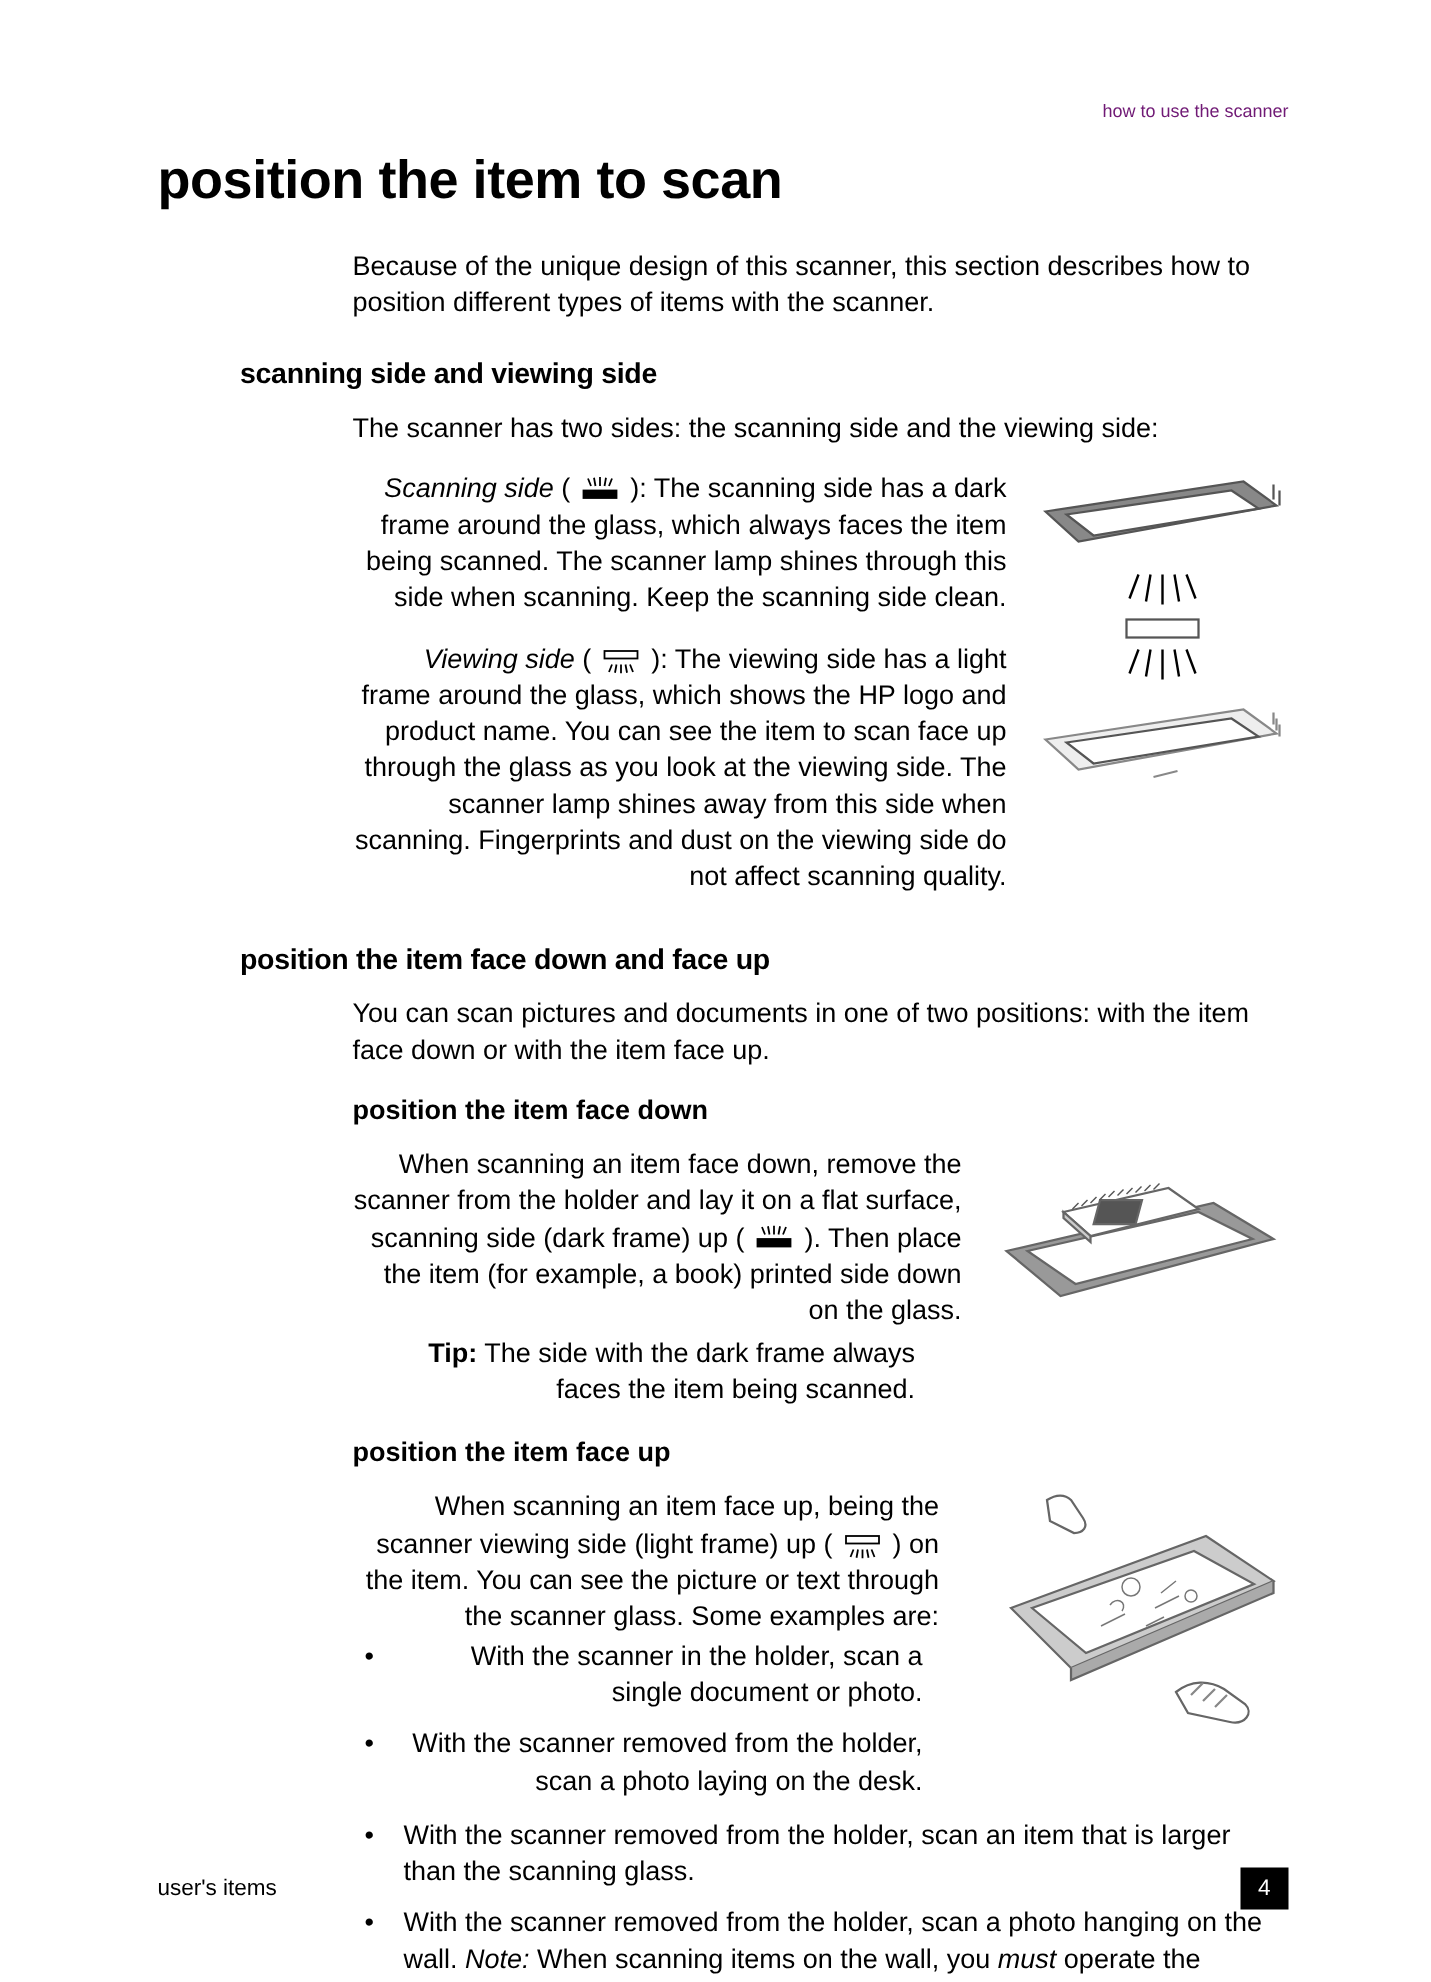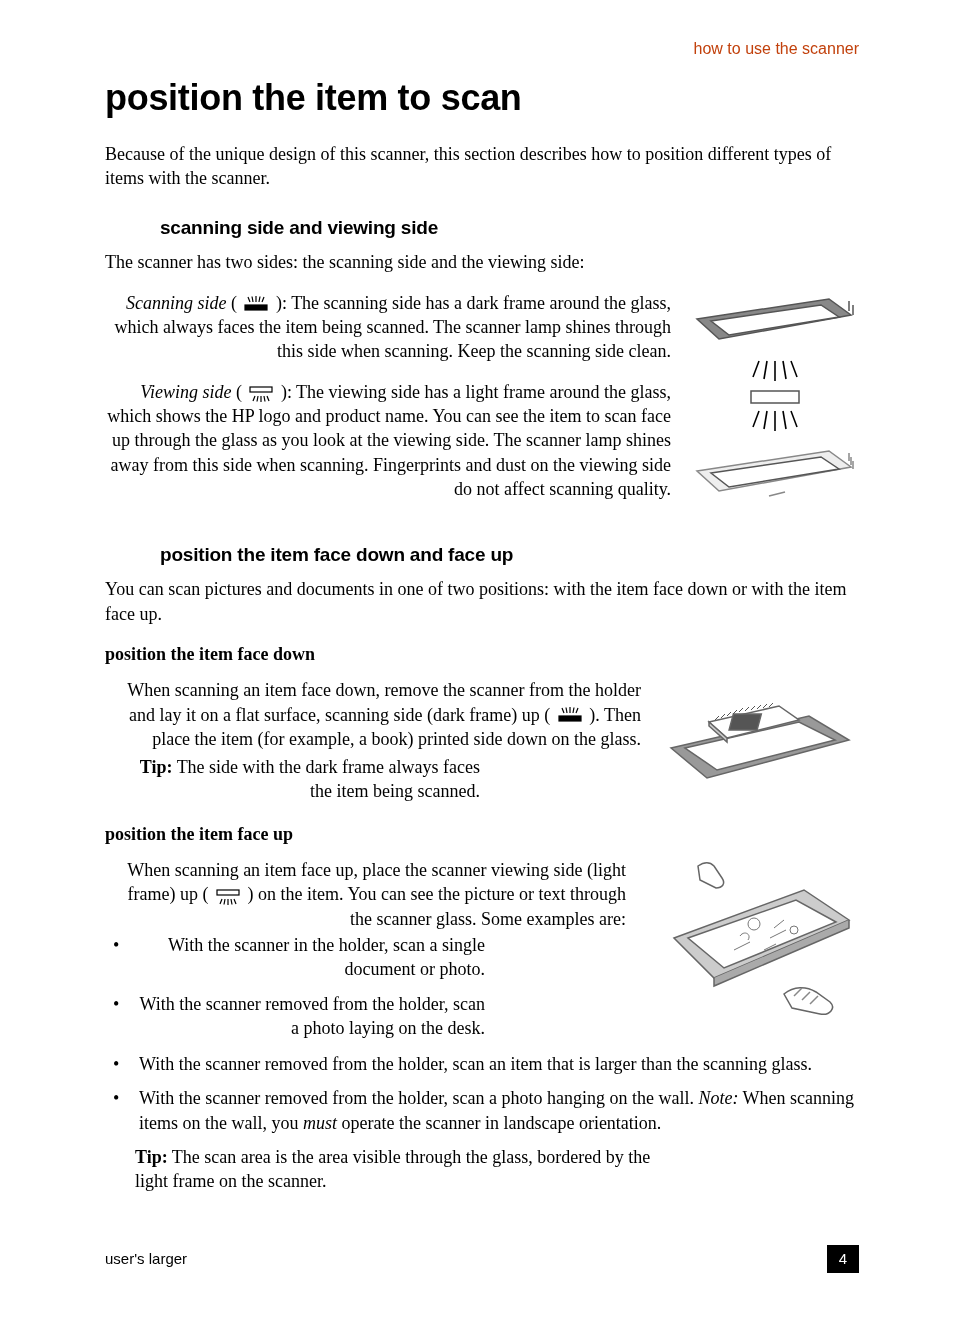--- a/index.html
+++ b/index.html
@@ -16,9 +16,10 @@
     }
     .chapter-header {
       text-align: right;
-      font-size: 16px;
-      color: #c2410c;
+      font-size: 12px;
+      color: #701a75;
       margin-bottom: 14px;
+      margin-top: 28px;
     }
     h1 {
       font-size: 36px;

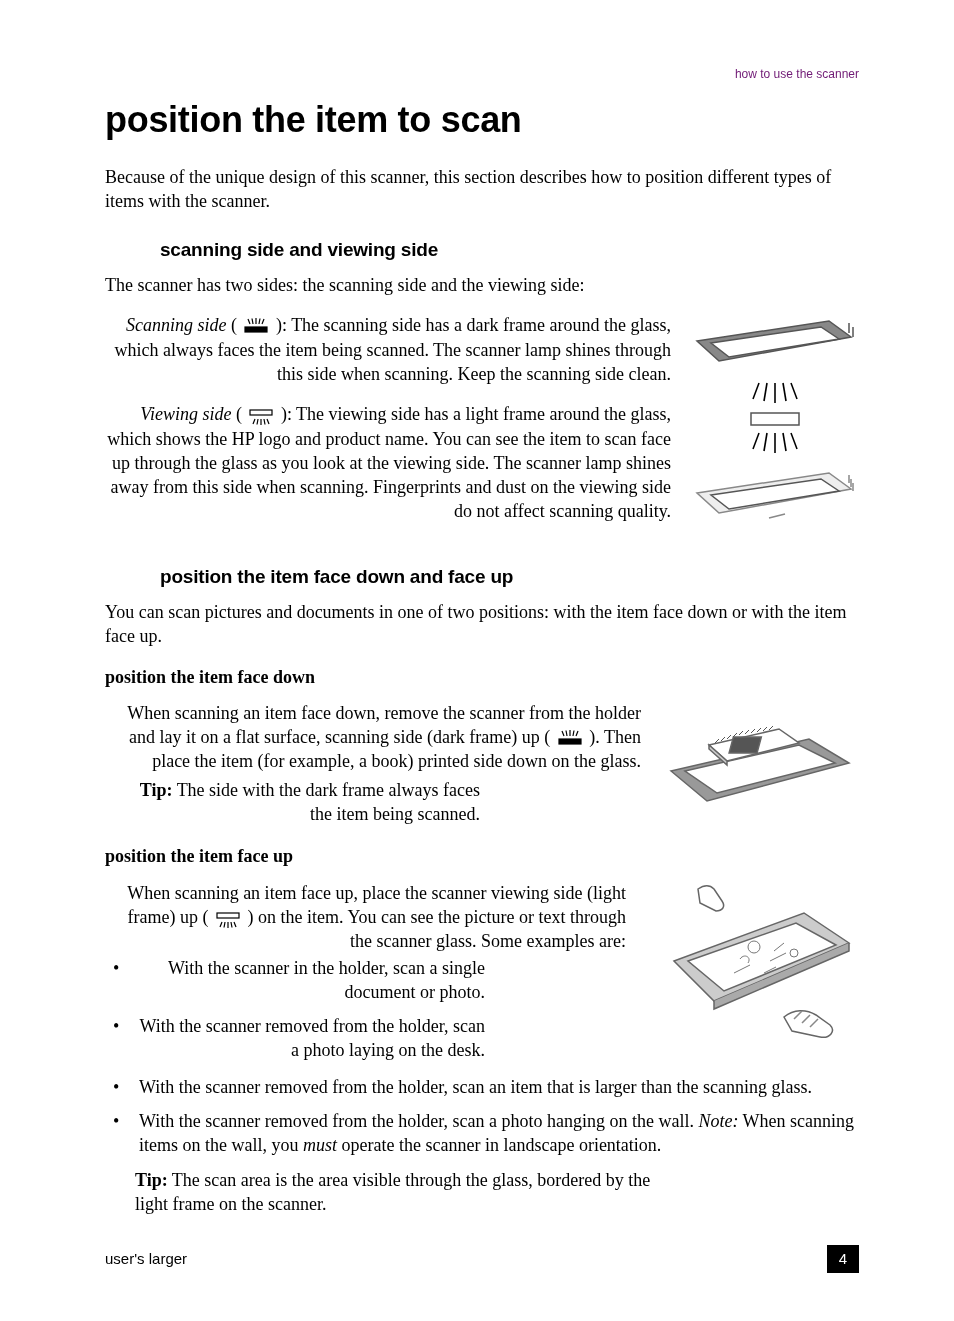--- a/index.html
+++ b/index.html
@@ -28,7 +28,7 @@
       letter-spacing: -0.3px;
     }
     .body-indent {
-      font-family: Liberation Serif, serif;
+      margin-left: 130px;
     }
     .intro {
       margin-bottom: 24px;

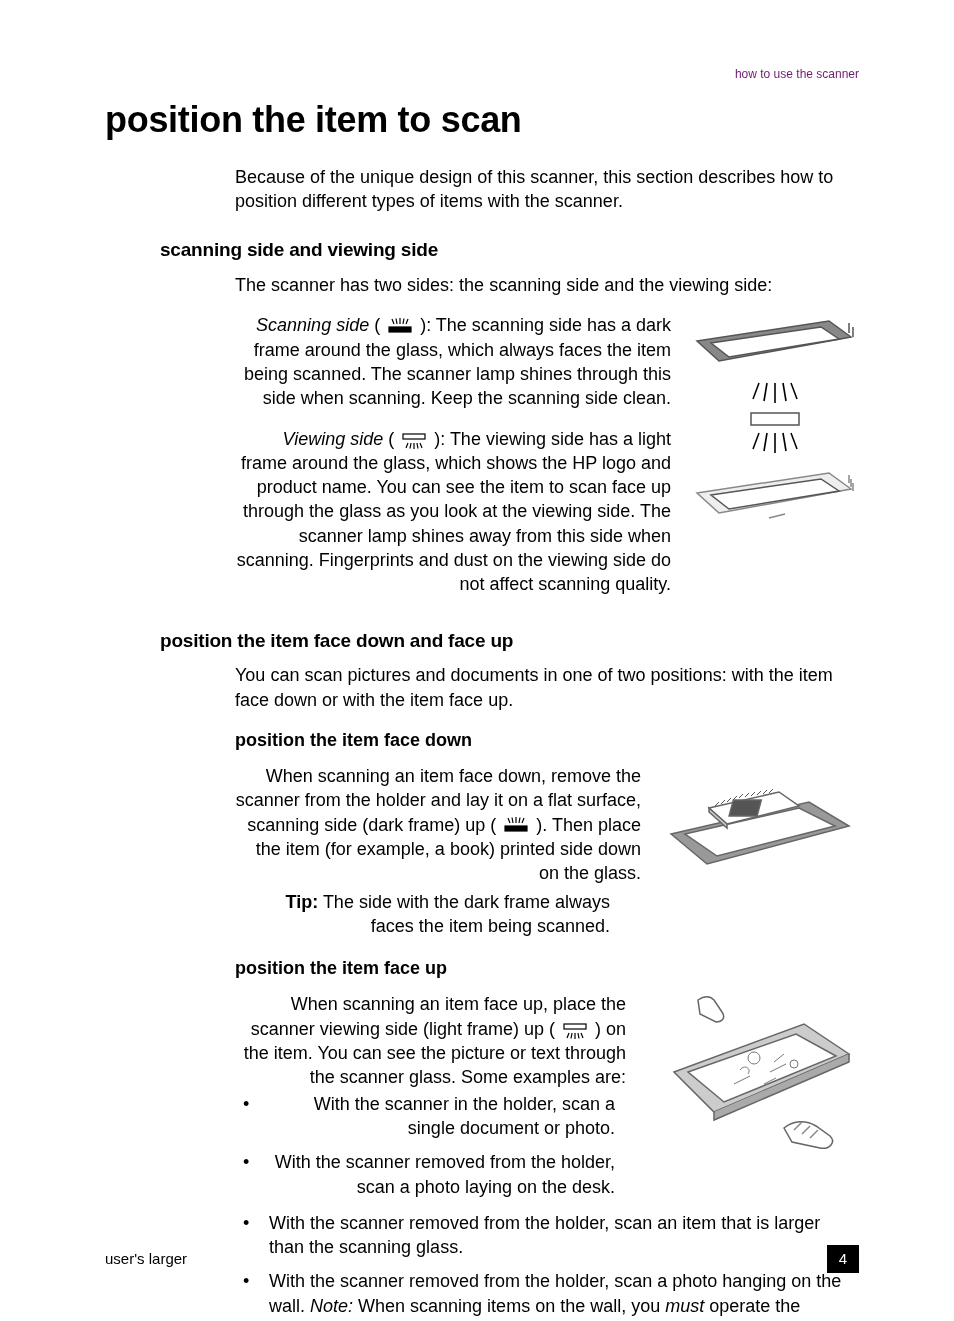--- a/index.html
+++ b/index.html
@@ -251,7 +251,7 @@
   <div class="sec-row">
     <div class="sec-text">
       <p class="para2">
-        <span>When scanning an item face up, place the scanner viewing side (light frame) up ( </span><span class="icon-inline">
+        <span>When scanning an item face up, being the scanner viewing side (light frame) up ( </span><span class="icon-inline">
           <svg viewBox="0 0 30 18">
               <g stroke="#000" stroke-width="1.2" fill="none">
                 <rect x="4" y="3" width="22" height="5"></rect>

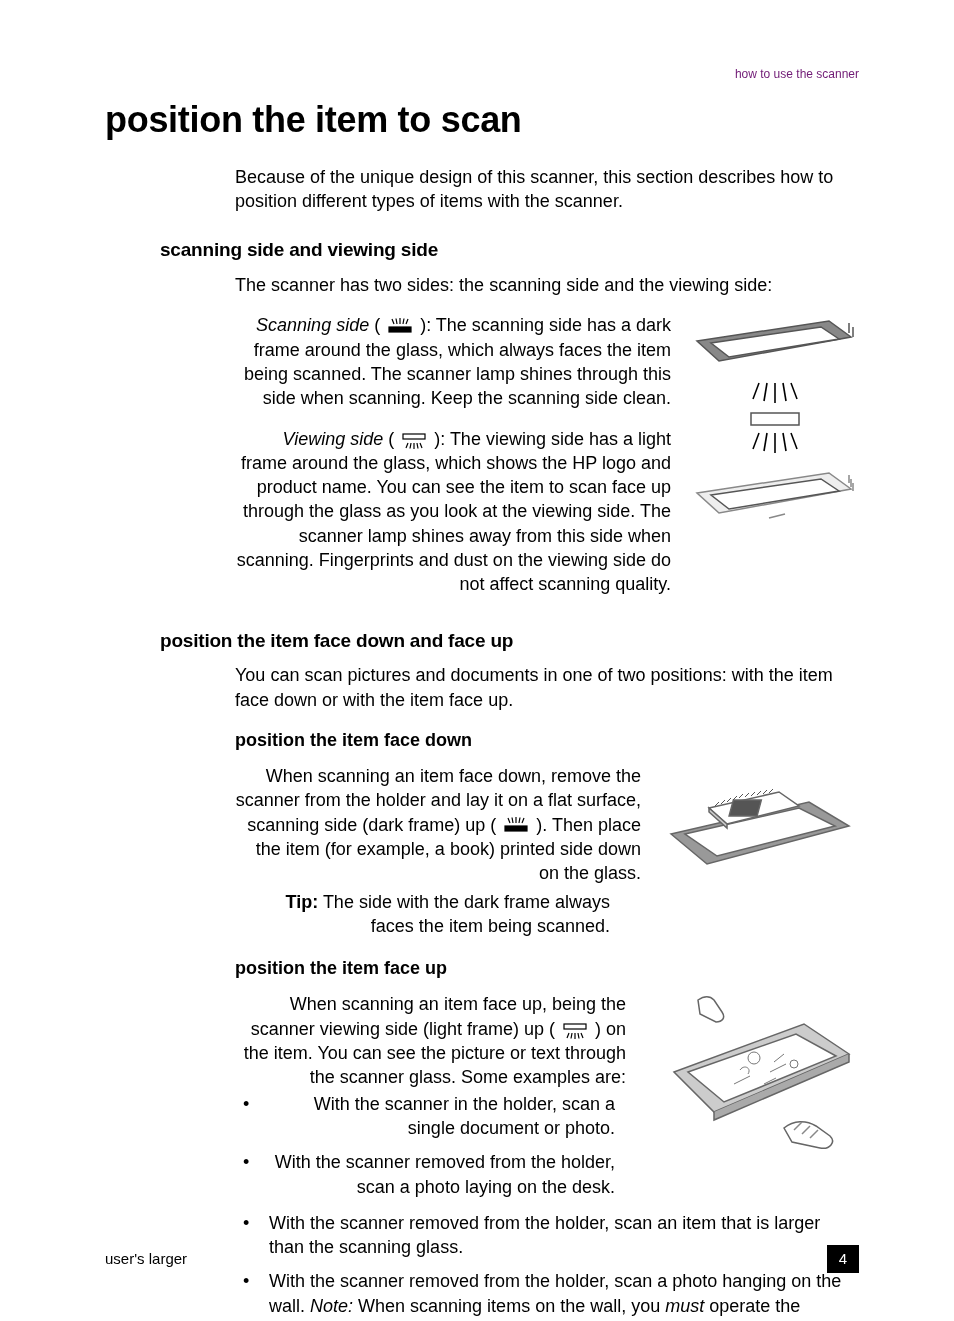--- a/index.html
+++ b/index.html
@@ -306,7 +306,7 @@
 </div>
 
 <div class="footer">
-  <span>user's larger</span>
+  <span>user's items</span>
   <span class="page-badge">4</span>
 </div>
 

